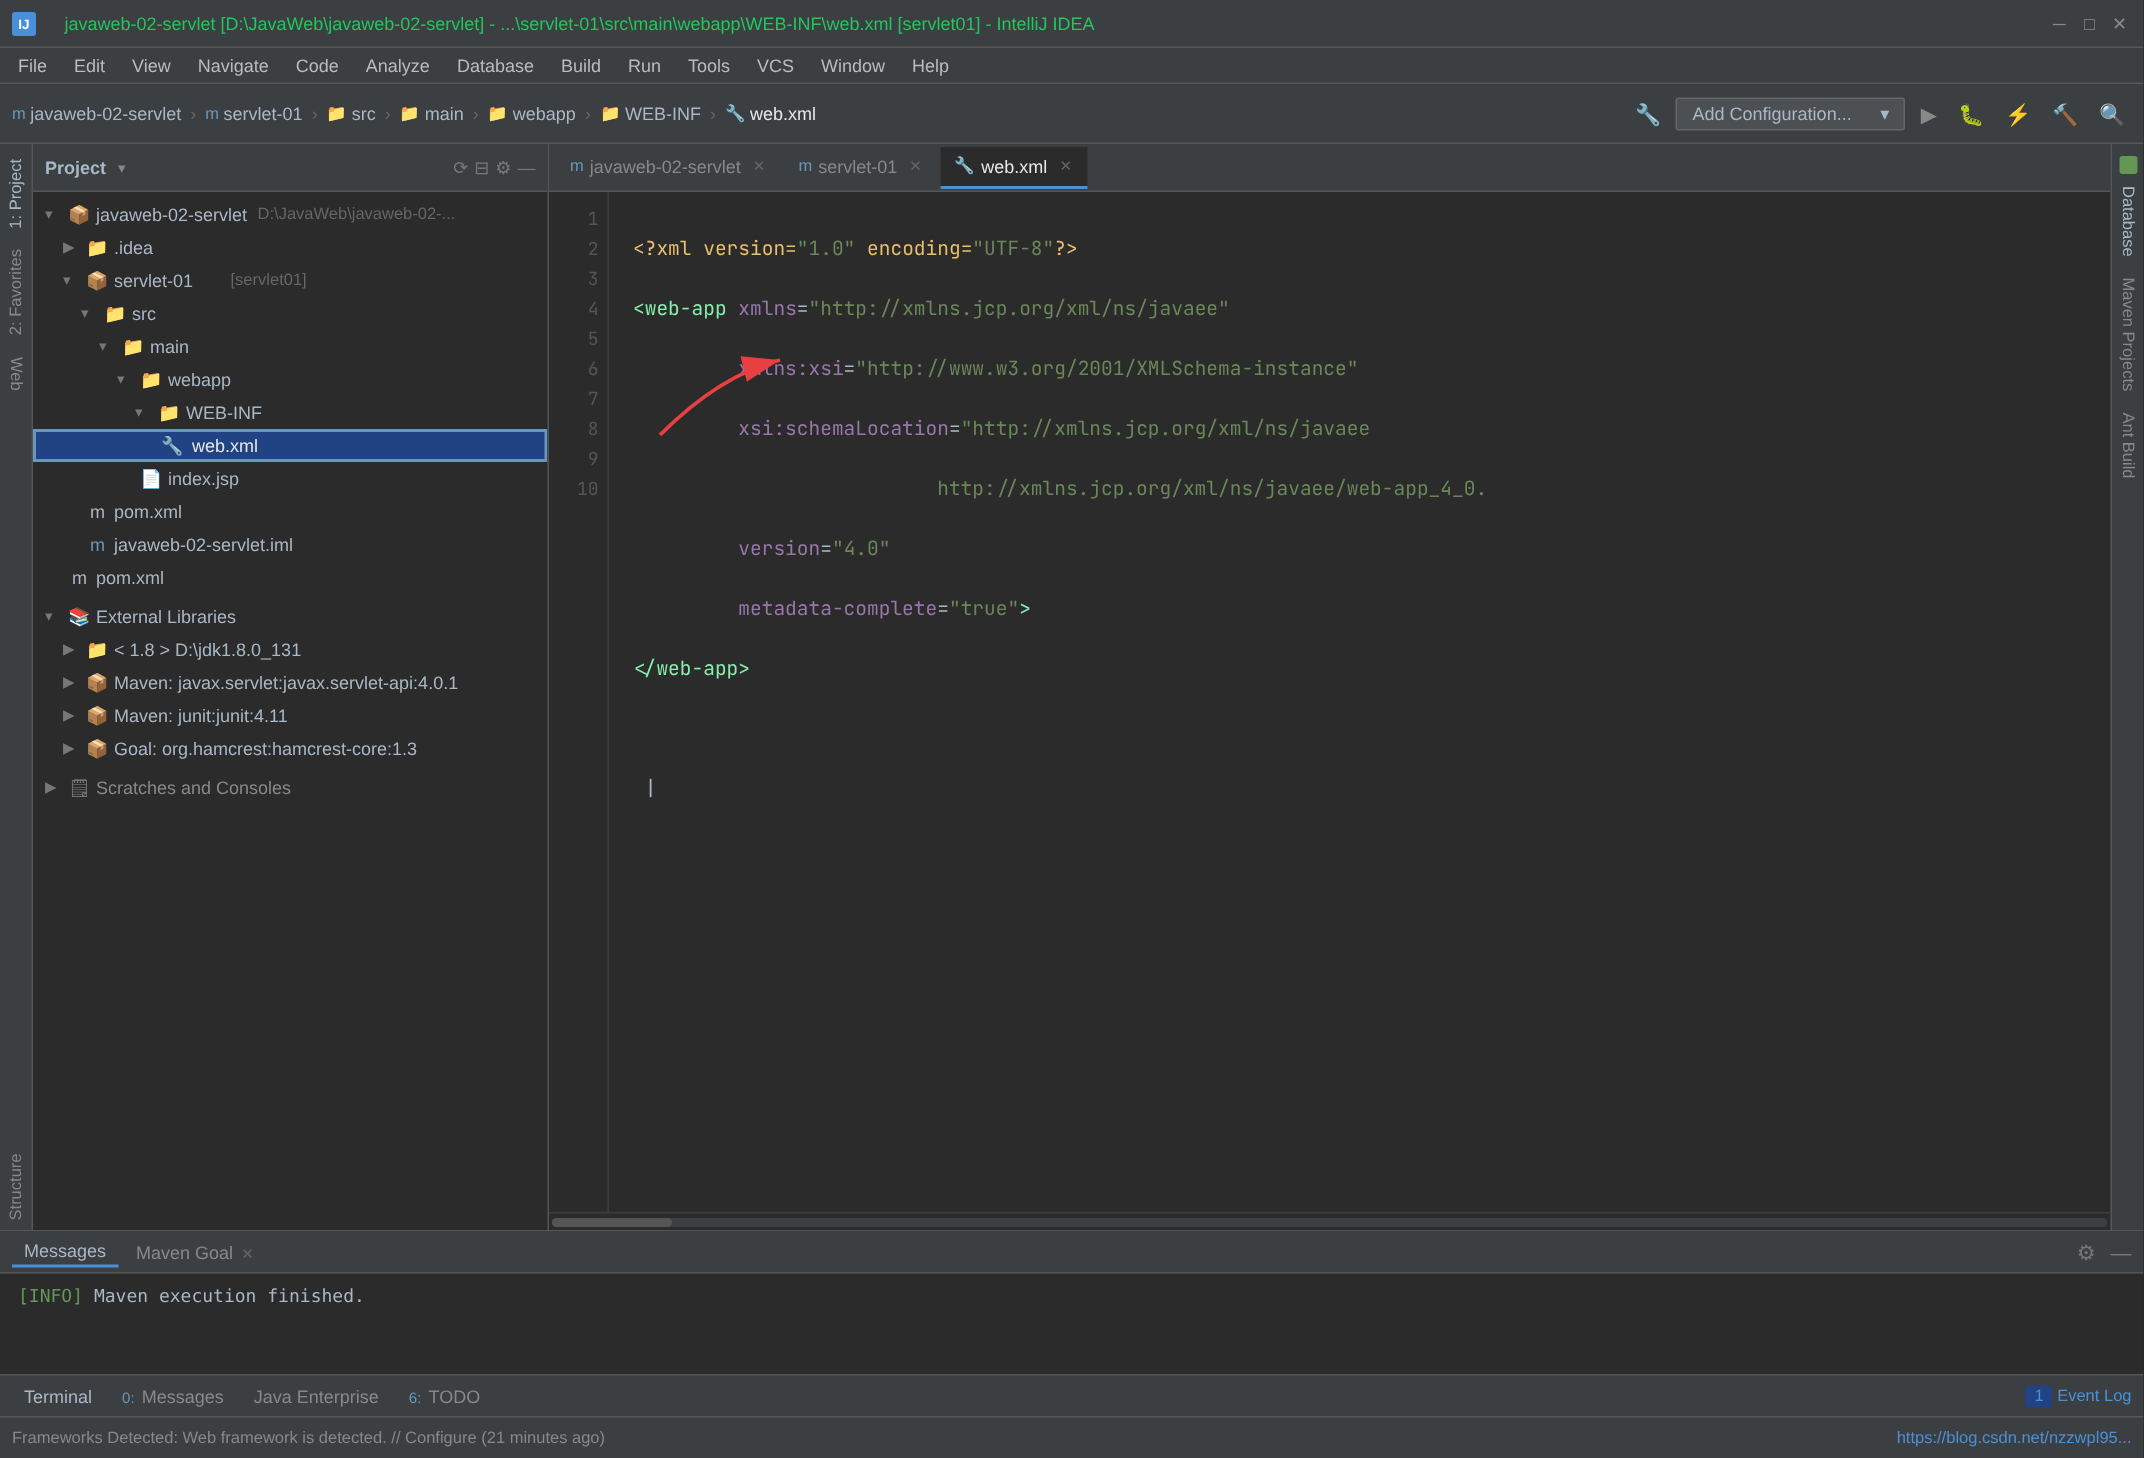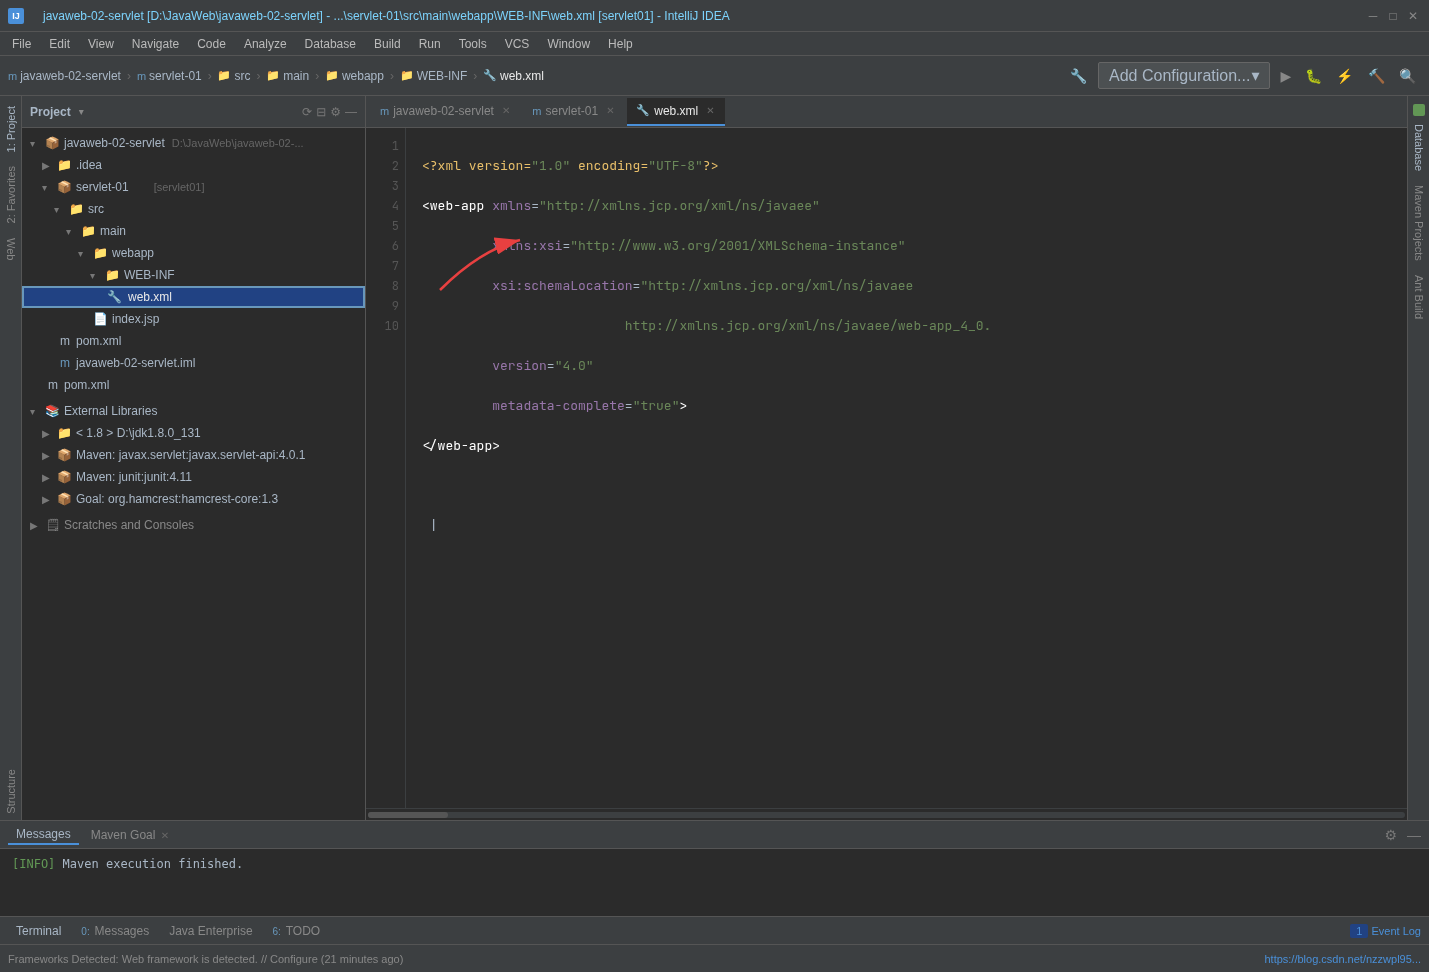--- a/index.html
+++ b/index.html
@@ -17,7 +17,7 @@
     }
     #title-bar .title-left { display: flex; align-items: center; gap: 19px; }
     #title-bar .title-icon { width: 16px; height: 16px; background: #4a90d9; border-radius: 2px; display: flex; align-items: center; justify-content: center; color: white; font-size: 9px; font-weight: bold; }
-    #title-bar .title-text { color: #7dd3fc; font-size: 12px; }
+    #title-bar .title-text { color: #22c55e; font-size: 12px; }
     #title-bar .win-controls { display: flex; gap: 4px; }
     #title-bar .win-btn { width: 16px; height: 16px; display: flex; align-items: center; justify-content: center; color: #888; font-size: 12px; cursor: pointer; }
 

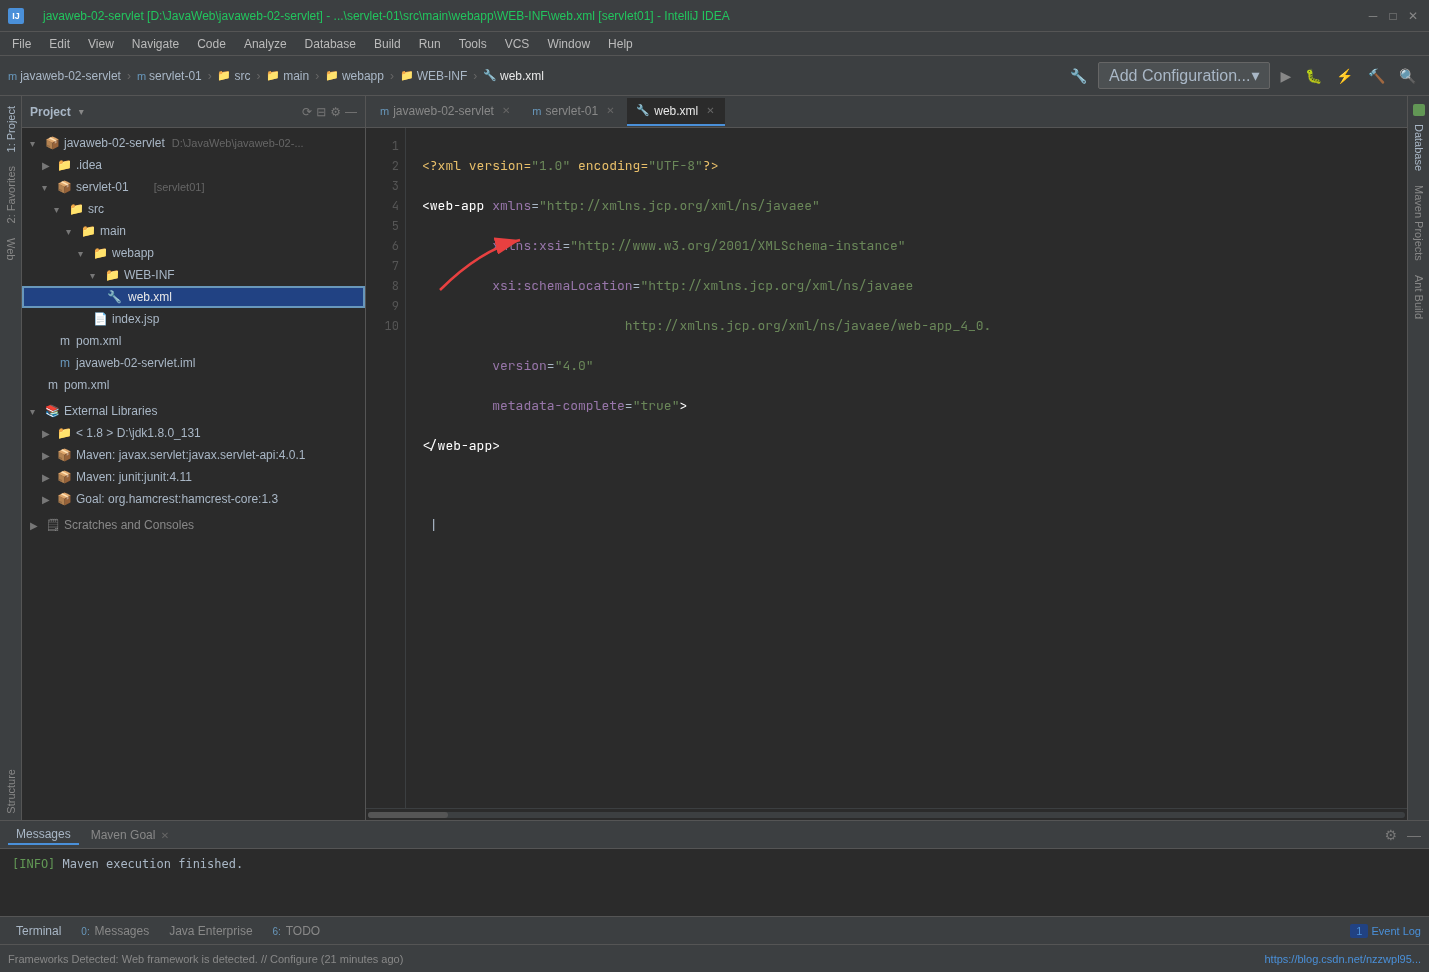--- a/index.html
+++ b/index.html
@@ -54,12 +54,12 @@
       border: 1px solid #666;
       color: #a9b7c6;
       padding: 3px 10px;
-      font-size: 16px;
+      font-size: 12px;
       cursor: pointer;
       border-radius: 2px;
       display: flex;
       align-items: center;
-      gap: 1px;
+      gap: 19px;
     }
     .toolbar-icon-btn { color: #888; font-size: 14px; cursor: pointer; padding: 2px 4px; }
 

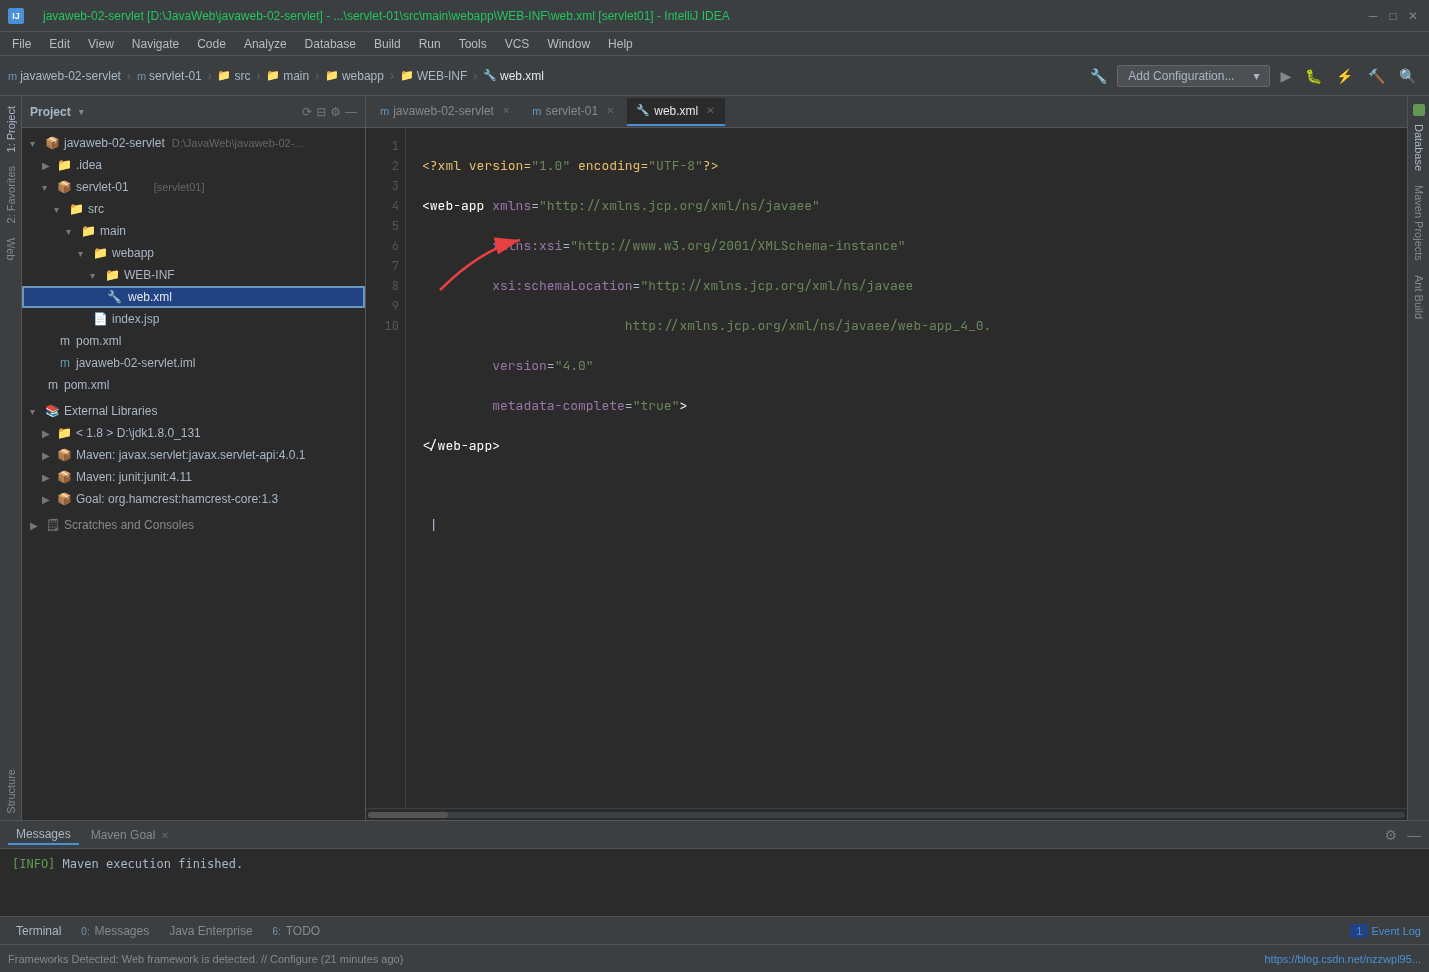--- a/index.html
+++ b/index.html
@@ -187,7 +187,7 @@
 
     
     .xml-decl { color: #e8bf6a; }
-    .tag { color: #ffffff; }
+    .tag { color: #86efac; }
     .attr-name { color: #9876aa; }
     .attr-val { color: #6a8759; }
     .text { color: #a9b7c6; }

